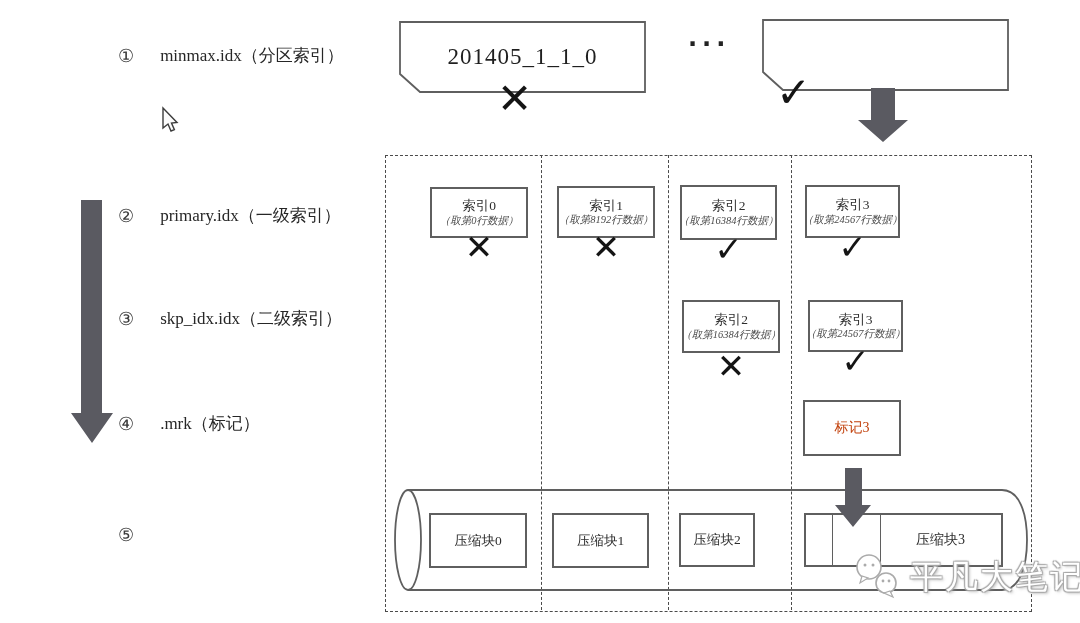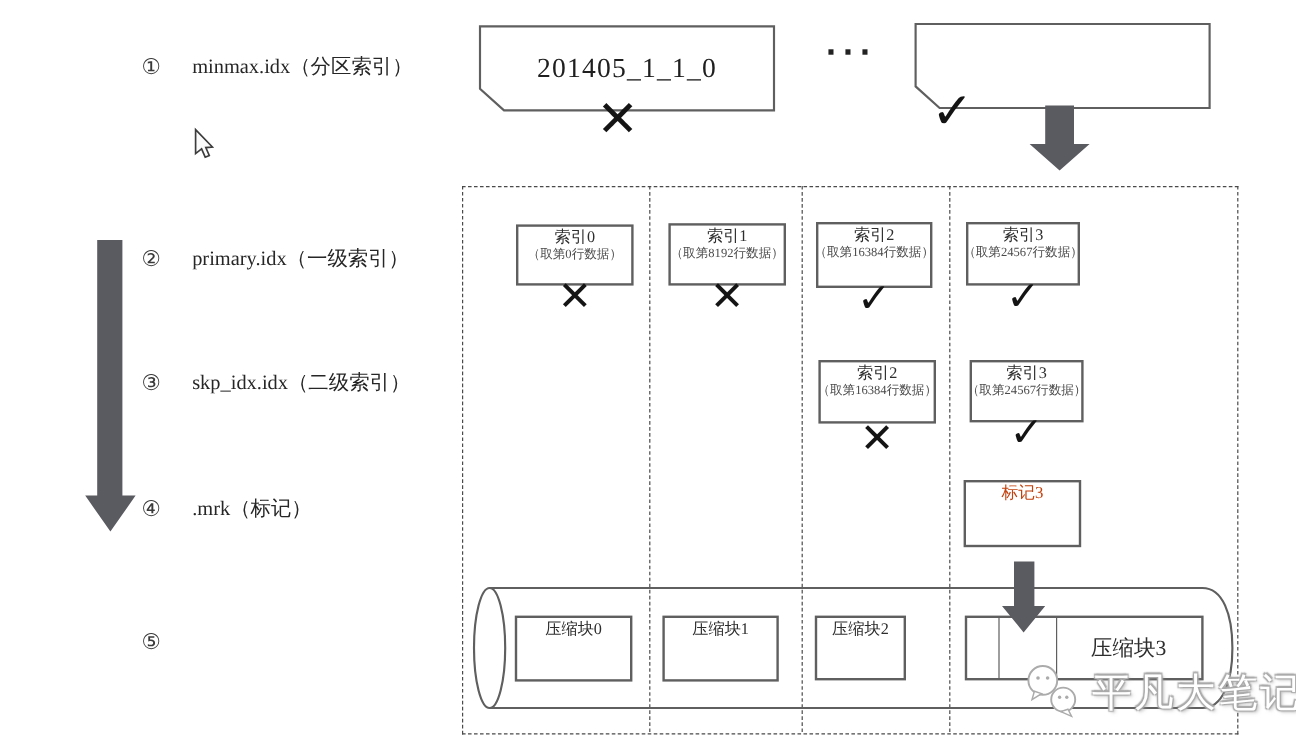--- a/index.html
+++ b/index.html
@@ -30,7 +30,7 @@
     color:#222;z-index:3;font-family:"DejaVu Sans",sans-serif;font-weight:bold;}
   
   .node{position:absolute;border:2px solid var(--border,#5f5f5f);background:transparent;
-    display:flex;flex-direction:column;align-items:center;justify-content:flex-start;
+    display:flex;flex-direction:column;align-items:center;justify-content:center;
     z-index:3;box-sizing:border-box;}
   .node .t{font-size:13.5px;color:#2d2d2d;line-height:1.3;}
   .node .s{font-size:10.5px;color:#4a4a4a;line-height:1.2;white-space:nowrap;}

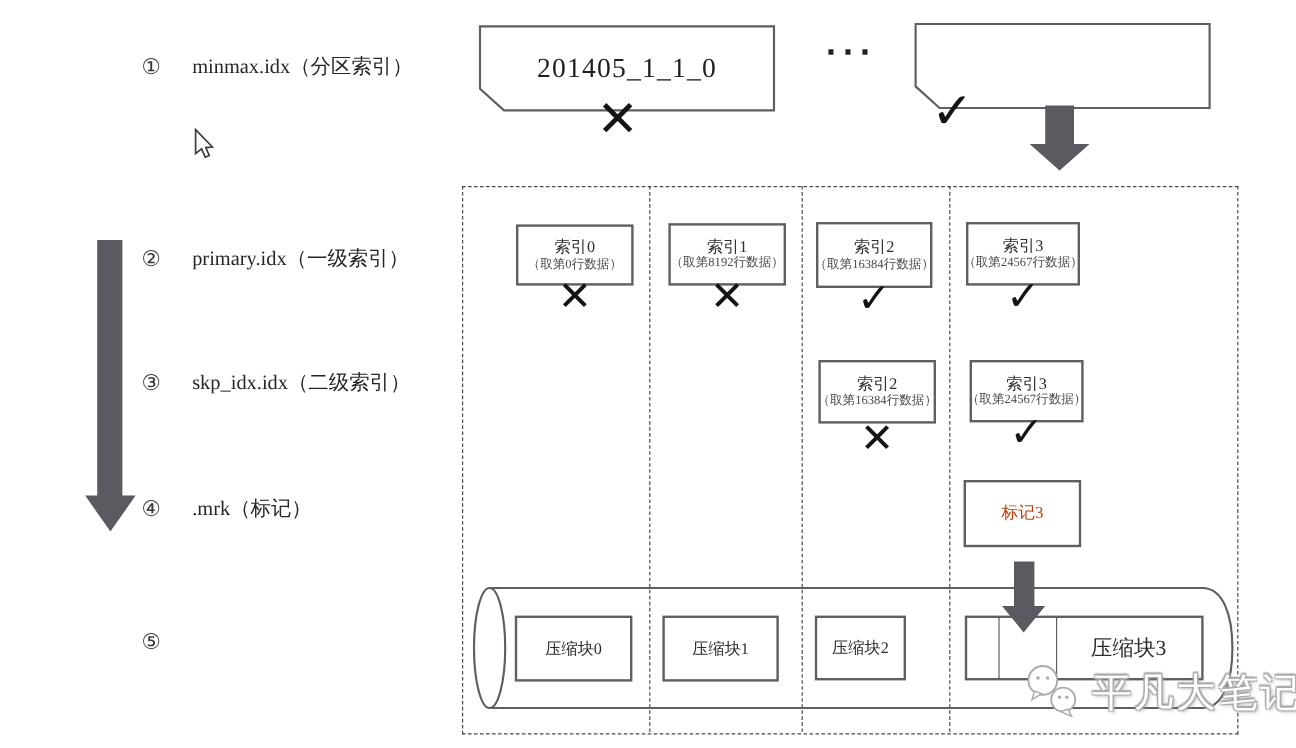--- a/index.html
+++ b/index.html
@@ -33,7 +33,7 @@
     display:flex;flex-direction:column;align-items:center;justify-content:center;
     z-index:3;box-sizing:border-box;}
   .node .t{font-size:13.5px;color:#2d2d2d;line-height:1.3;}
-  .node .s{font-size:10.5px;color:#4a4a4a;line-height:1.2;white-space:nowrap;}
+  .node .s{font-size:10.5px;color:#4a4a4a;line-height:1.2;white-space:nowrap;font-style:italic;}
   .node .single{font-size:14px;color:#c2410c;}
   
   .mark{position:absolute;left:50%;transform:translateX(-50%);

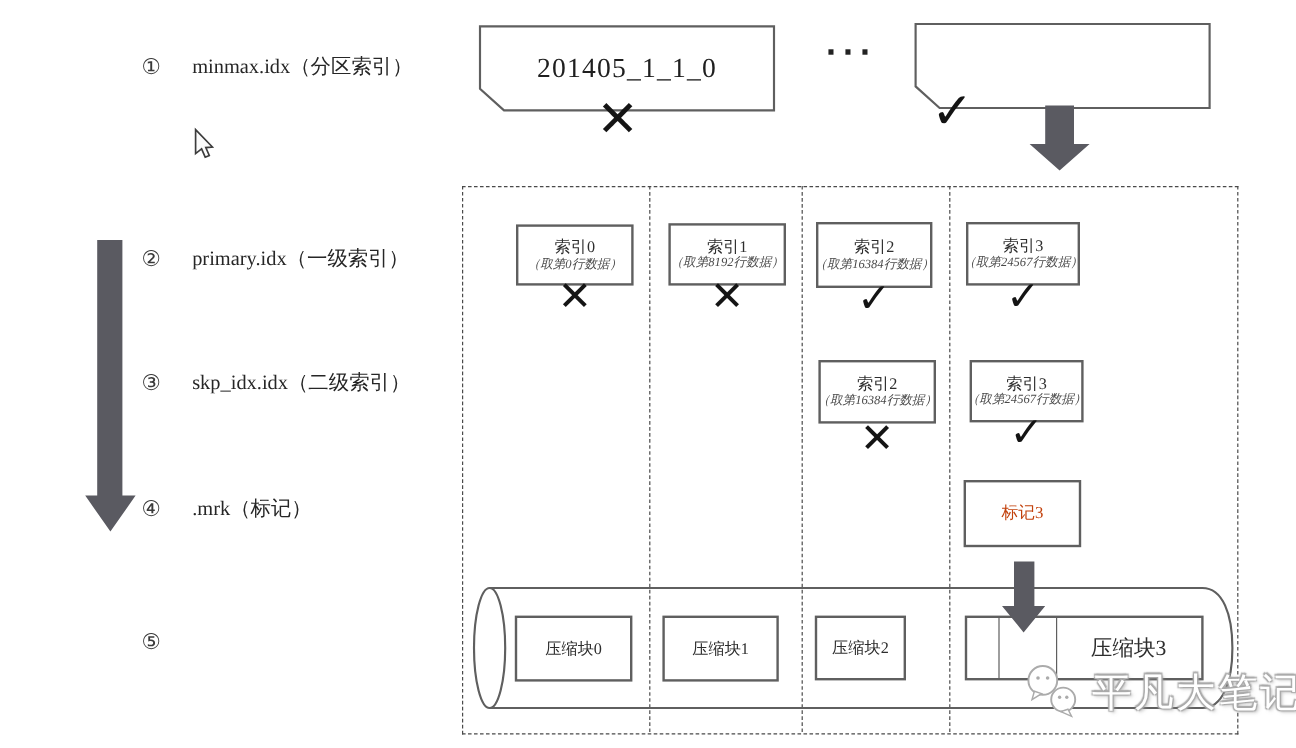--- a/index.html
+++ b/index.html
@@ -47,7 +47,7 @@
   
   .divider{position:absolute;top:0;bottom:0;width:0;border-left:1.6px solid var(--border,#5f5f5f);}
   .cblock3-label{position:absolute;left:74px;right:0;top:0;bottom:0;
-    display:flex;align-items:center;justify-content:center;font-size:18px;color:#2d2d2d;}
+    display:flex;align-items:center;justify-content:center;font-size:14px;color:#2d2d2d;}
   .cblock-label{font-size:13.5px;color:#2d2d2d;}
   
   .watermark{position:absolute;left:852px;top:552px;display:flex;align-items:center;gap:6px;

